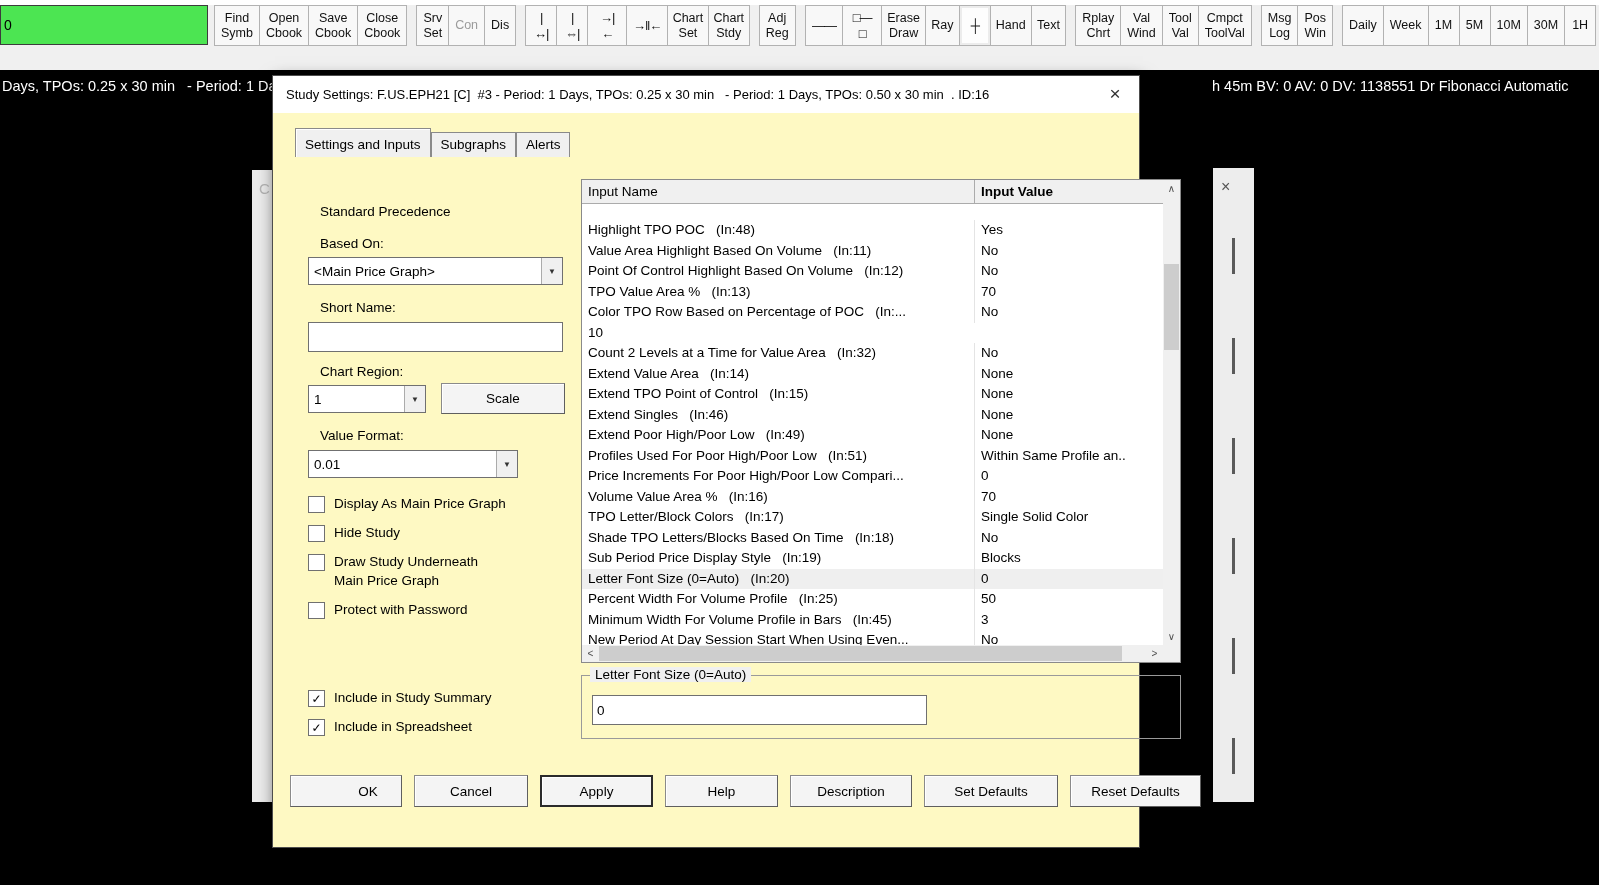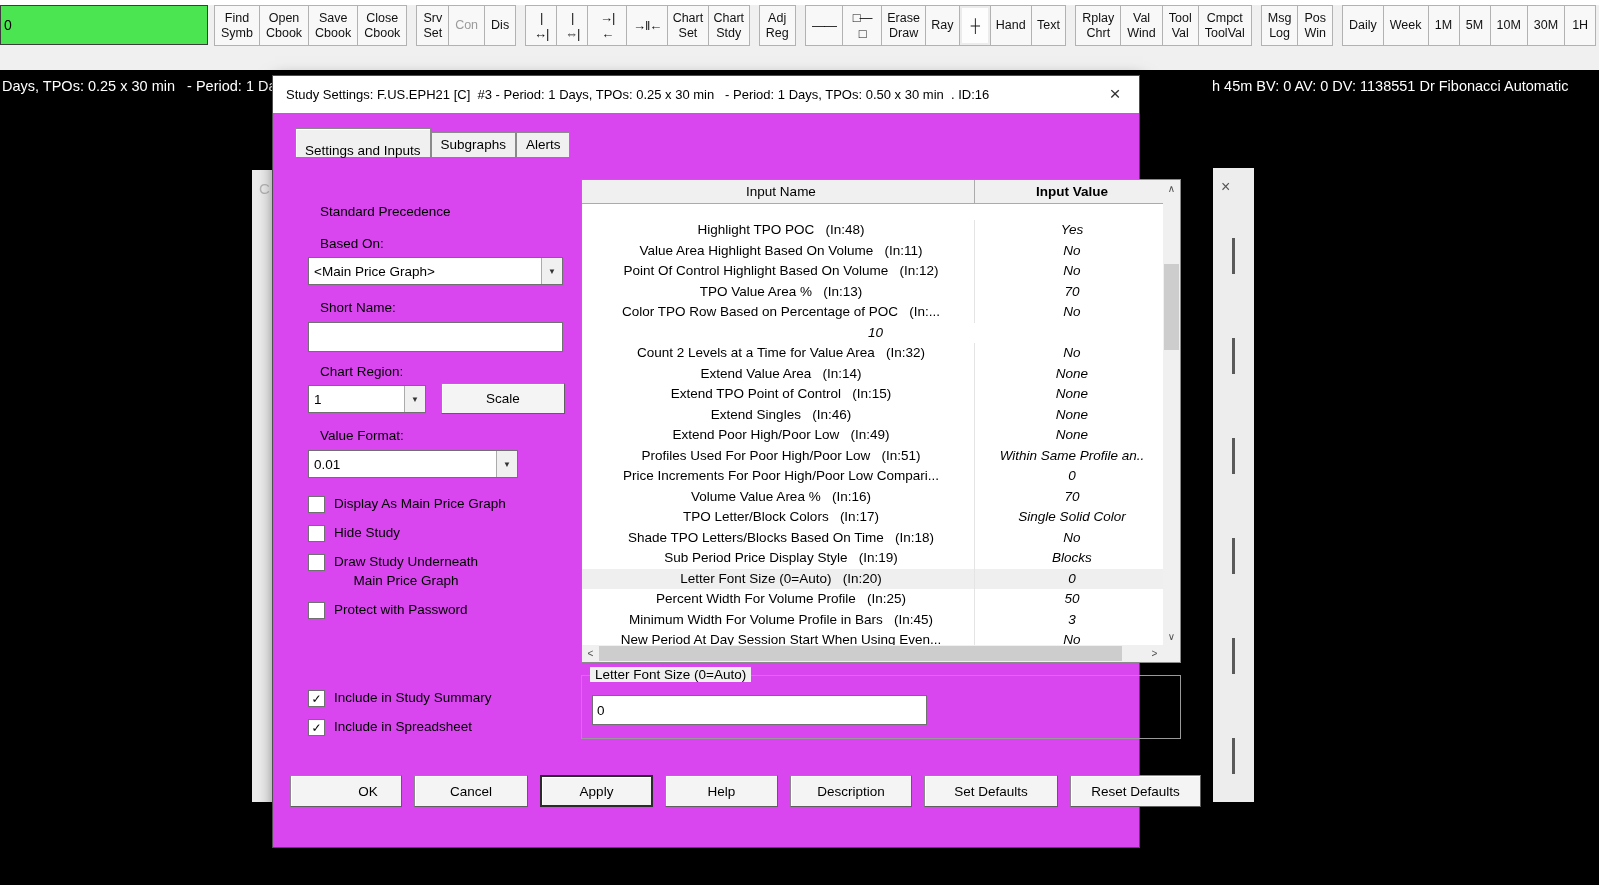--- a/index.html
+++ b/index.html
@@ -38,8 +38,8 @@
     background:repeating-linear-gradient(to bottom,#5a5a5a 0 36px,#ededed 36px 100px);}
   .rs-close{position:absolute;top:10px;left:8px;font-size:16px;color:#555;}
   
-  .dialog{position:absolute;left:272px;top:75px;width:868px;height:773px;background:#d946ef;
-    border:1px solid #4d4d4d;box-sizing:border-box;box-shadow:3px 5px 16px rgba(0,0,0,.6);text-align:center;}
+  .dialog{position:absolute;left:272px;top:75px;width:868px;height:773px;background:#fef9c3;
+    border:1px solid #4d4d4d;box-sizing:border-box;box-shadow:3px 5px 16px rgba(0,0,0,.6);}
   .dialog-titlebar{height:37px;background:#fff;display:flex;align-items:center;
     padding-left:13px;font-size:13px;white-space:pre;}
   .dialog-close{position:absolute;right:12px;top:6px;width:24px;height:24px;

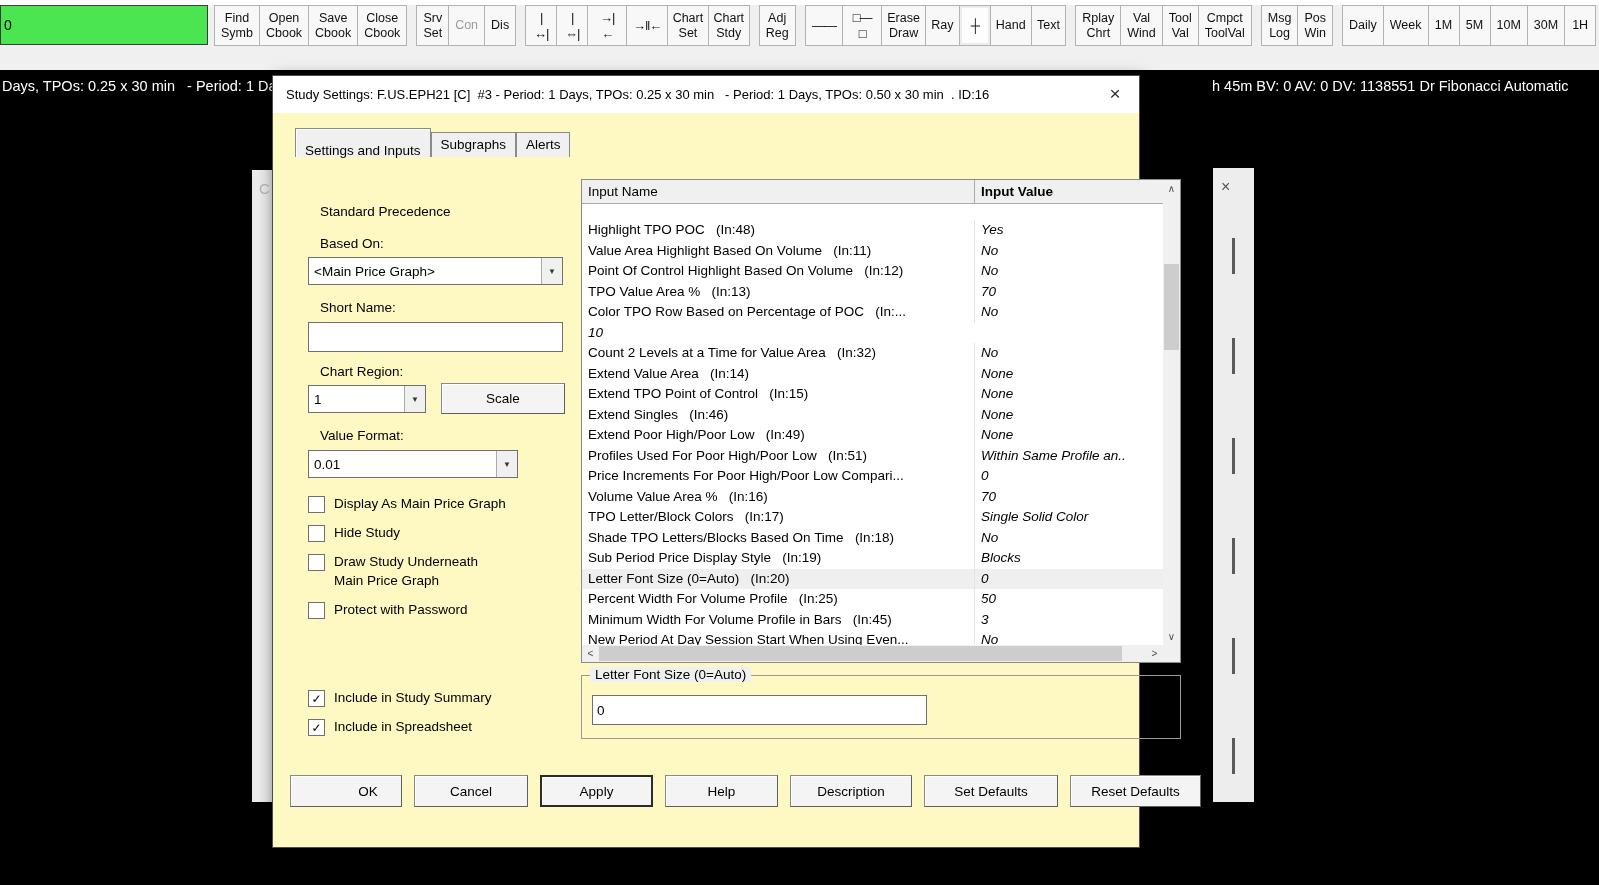--- a/index.html
+++ b/index.html
@@ -47,7 +47,7 @@
   .dialog-tabs{position:absolute;left:22px;top:52px;display:flex;align-items:flex-end;}
   .tab{border:1px solid #8a8a8a;border-bottom:none;background:#f0f0f0;font-size:13.5px;
     padding:4px 9px;height:25px;box-sizing:border-box;}
-  .tab.active{height:29px;padding-top:14px;position:relative;z-index:2;
+  .tab.active{height:29px;padding-top:8px;position:relative;z-index:2;
     box-shadow:inset 1px 1px 0 #fff;}
   
   .lbl{position:absolute;font-size:13.5px;margin-left:12px;}

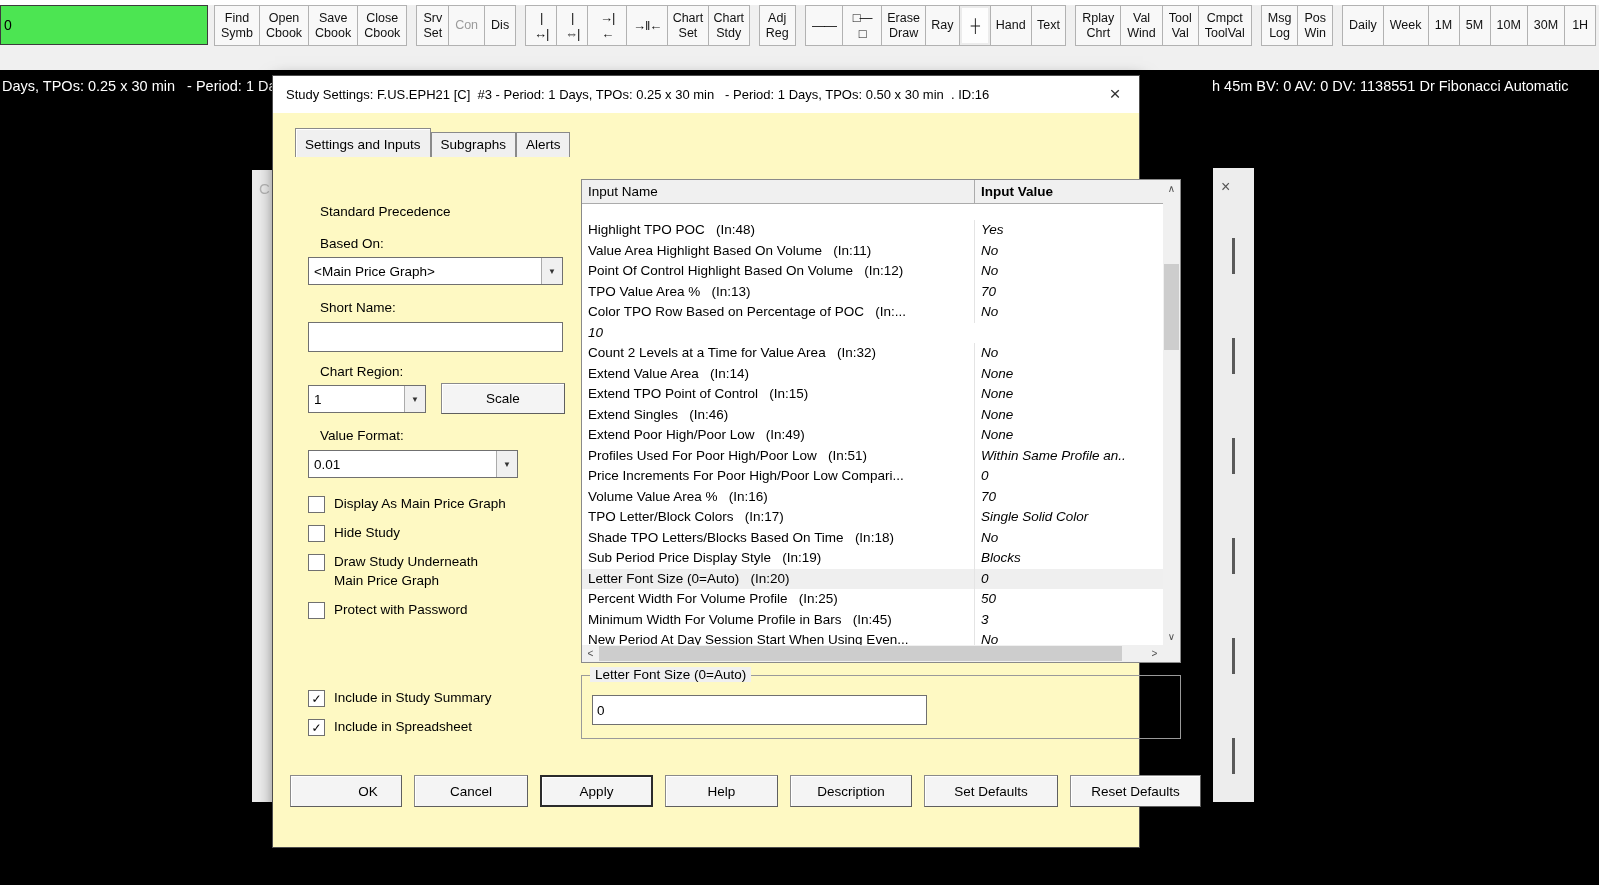--- a/index.html
+++ b/index.html
@@ -80,7 +80,7 @@
   .irow.selected{background:#efefef;}
   .ir-name{width:393px;box-sizing:border-box;padding-left:6px;border-right:1px solid #e4e4e4;
     white-space:pre;overflow:hidden;}
-  .ir-value{flex:1;padding-left:6px;white-space:pre;overflow:hidden;font-style:italic;}
+  .ir-value{flex:1;padding-left:6px;white-space:pre;overflow:hidden;}
   .vscroll{position:absolute;top:0;right:0;width:17px;bottom:17px;background:#f0f0f0;}
   .hscroll{position:absolute;left:0;right:17px;bottom:0;height:17px;background:#f0f0f0;}
   .scroll-arrow{position:absolute;color:#505050;font-size:10px;width:17px;height:17px;

